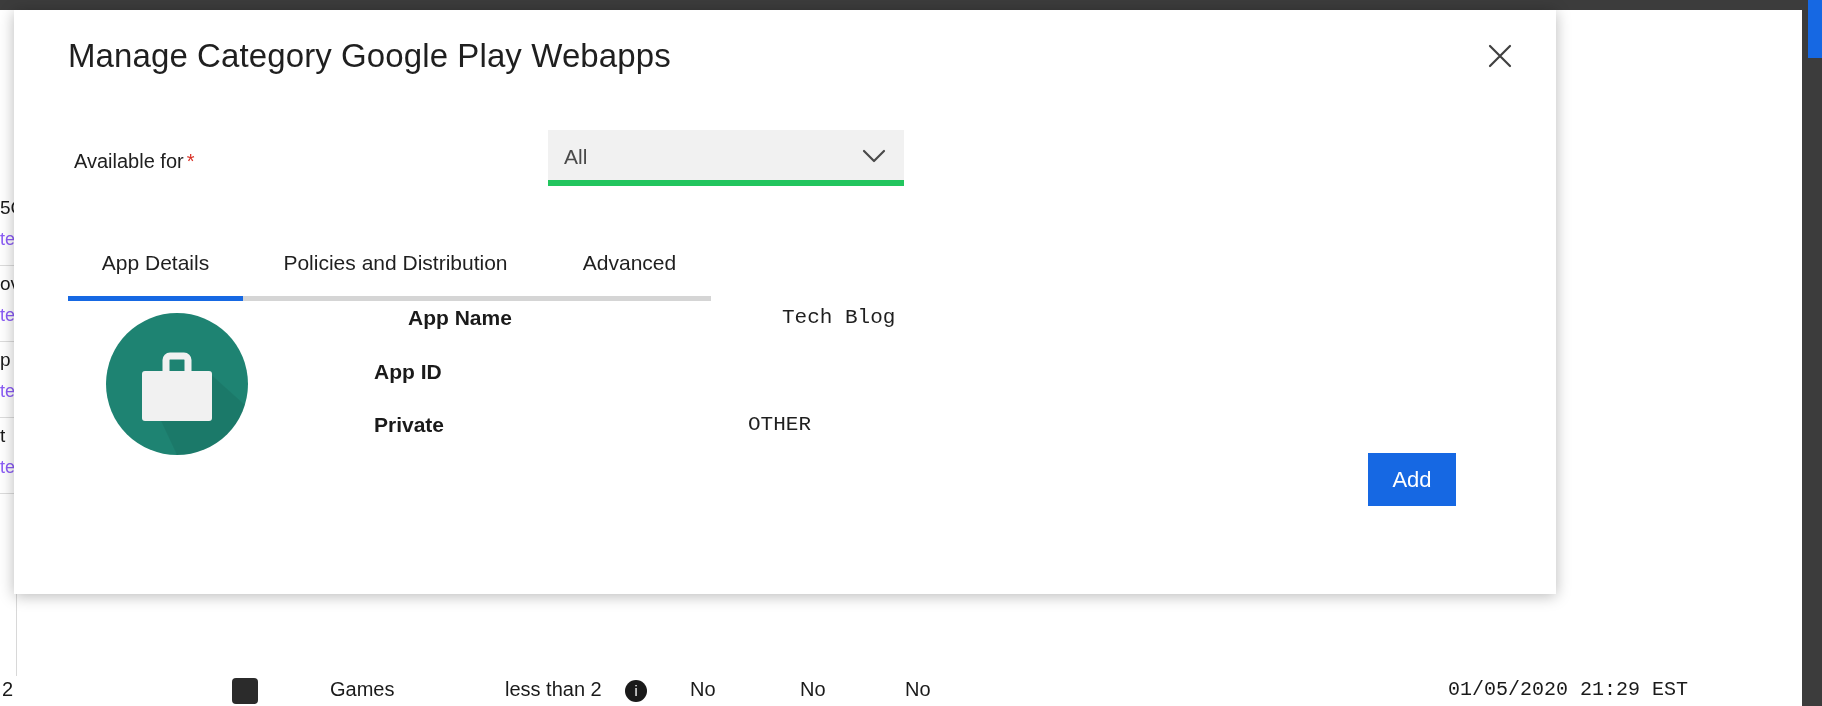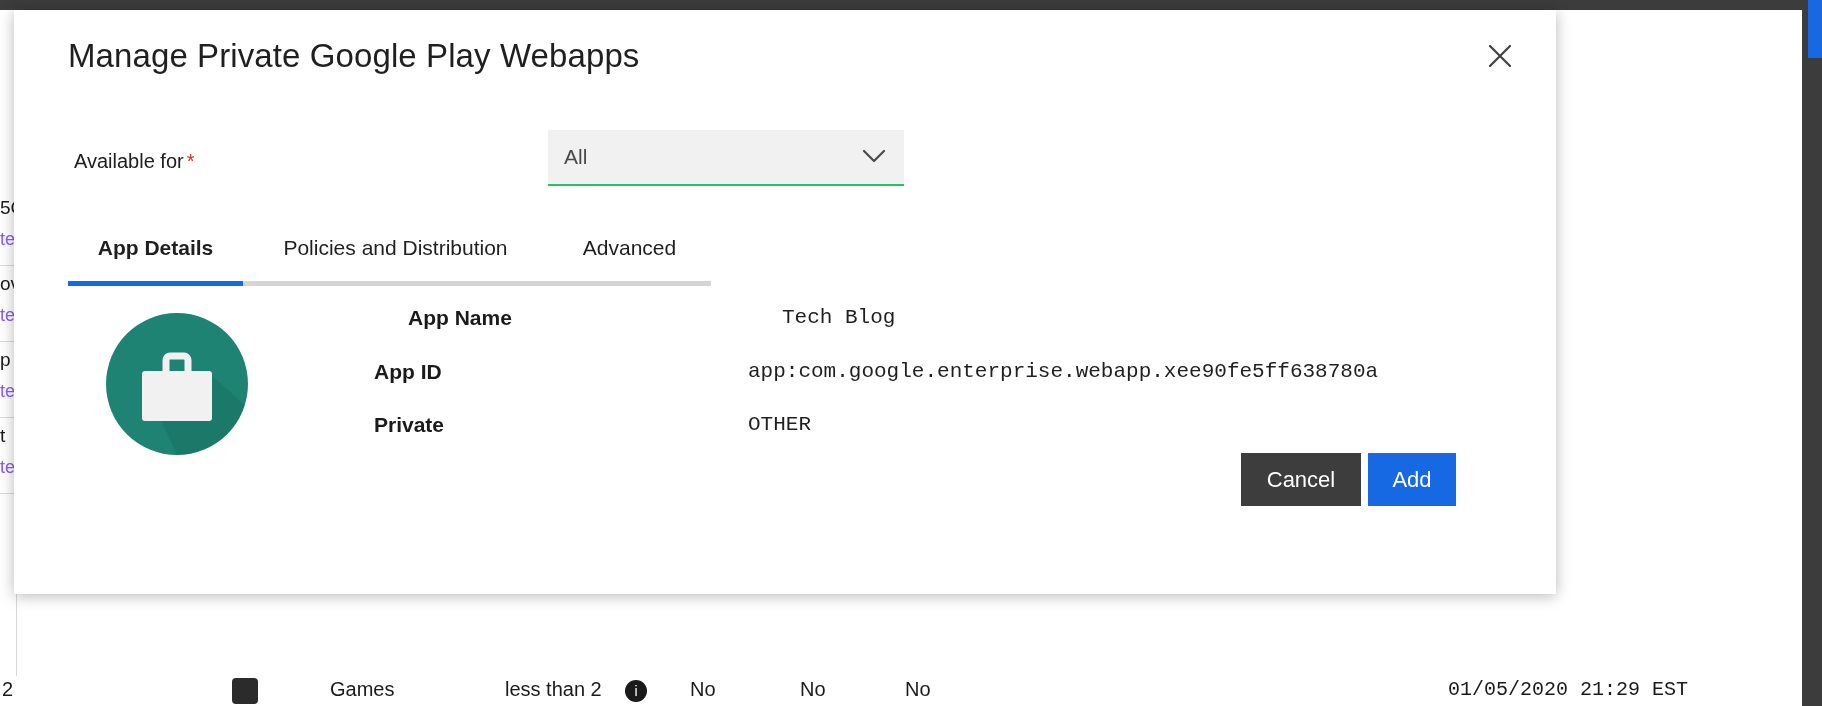--- a/index.html
+++ b/index.html
@@ -324,7 +324,7 @@
 
   <div class="modal">
 
-    <div class="modal-title">Manage Private Google Play Webapps</div>
+    <div class="modal-title">Manage Category Google Play Webapps</div>
 
     <button class="close-btn">
       <svg width="26" height="26" viewBox="0 0 26 26" aria-hidden="true">

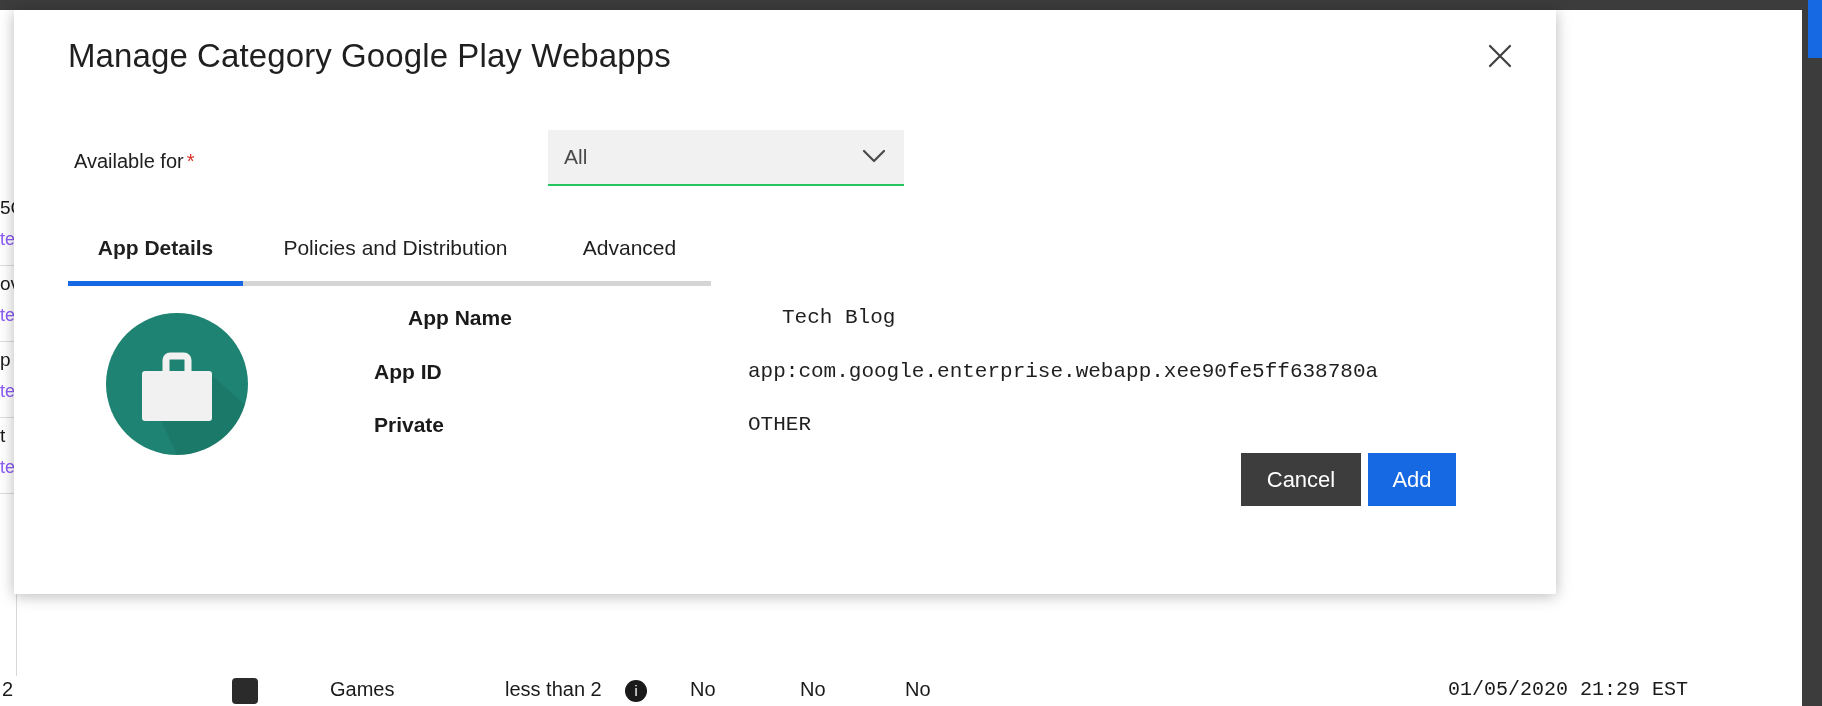--- a/index.html
+++ b/index.html
@@ -170,7 +170,7 @@
     width: 356px;
     height: 56px;
     background: #f1f1f1;
-    border-bottom: 2px solid #22c55e;
+    border-bottom: 6px solid #22c55e;
     cursor: pointer;
     box-sizing: border-box;
   }

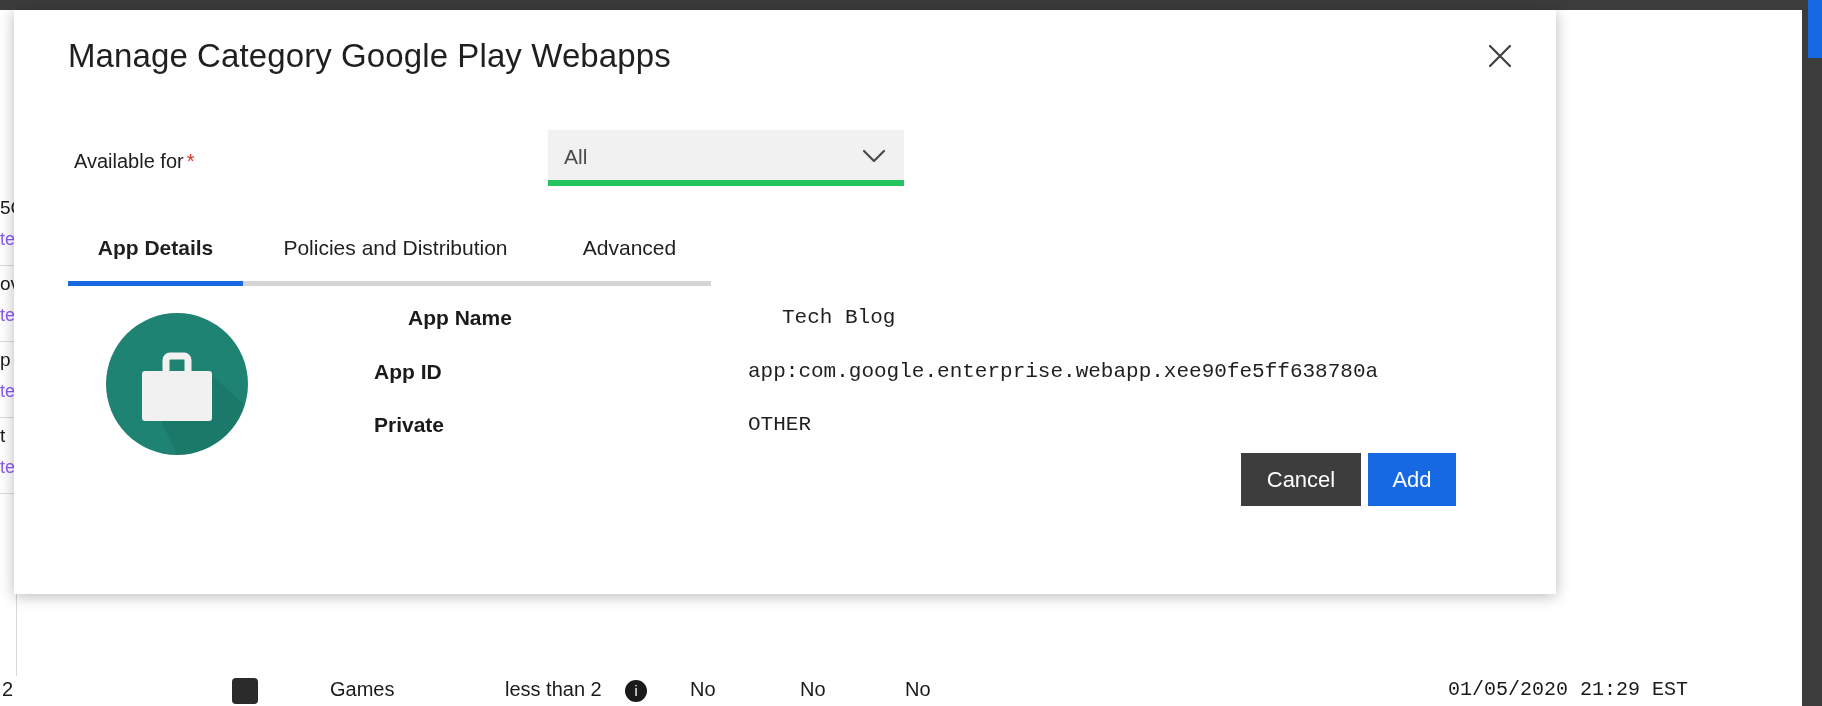--- a/index.html
+++ b/index.html
@@ -212,7 +212,7 @@
     background: #d5d5d5;
   }
   .tab.active .tab-underline { background: #1668e3; }
-  .tab-0 { width: 175px; font-weight: bold; }
+  .tab-0 { width: 175px; }
   .tab-1 { width: 305px; }
   .tab-2 { width: 163px; }
 

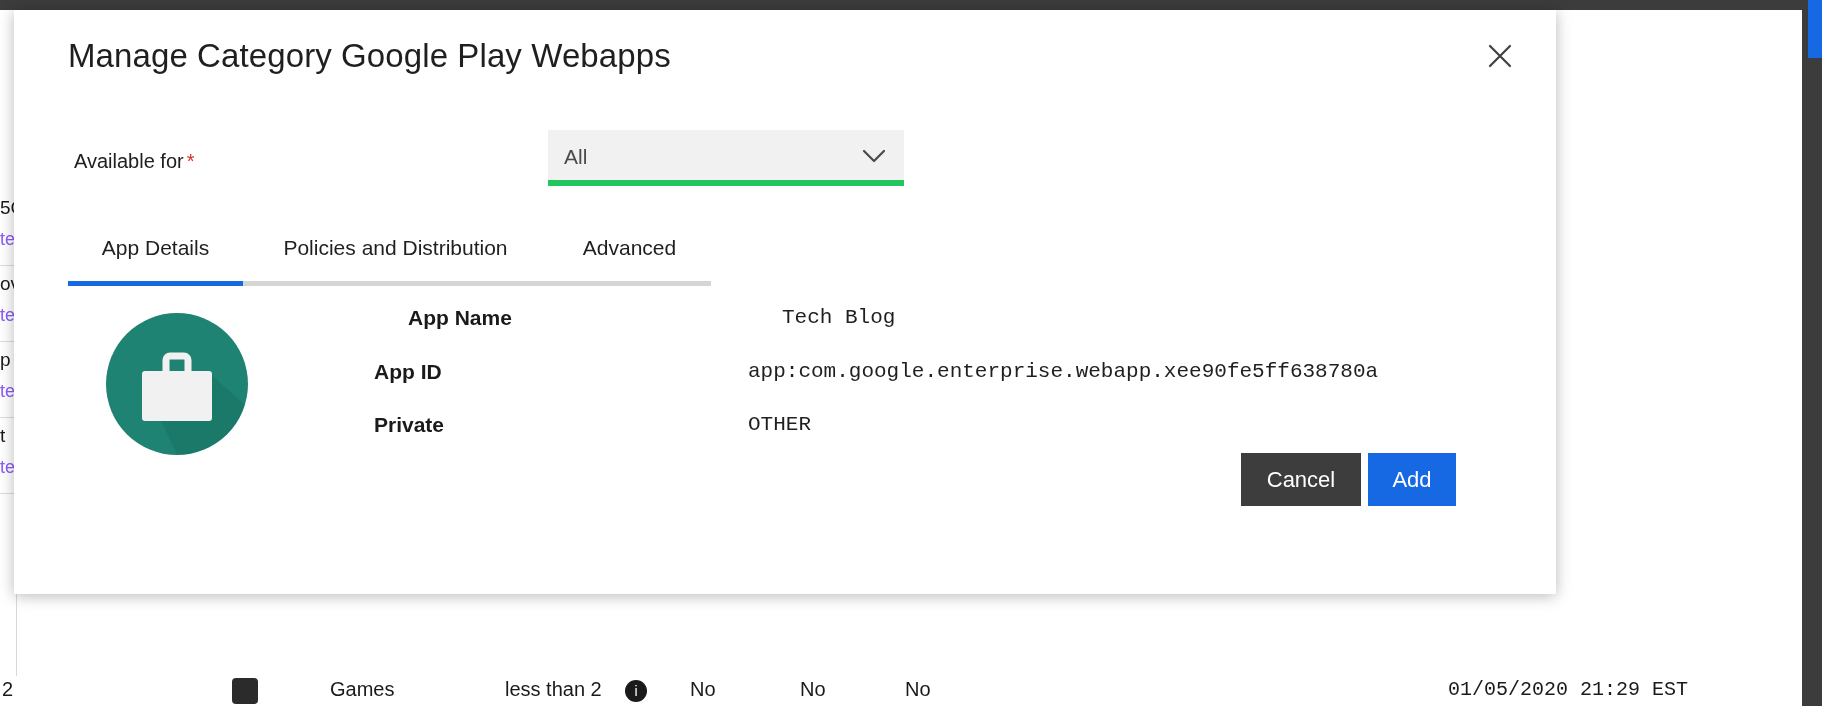--- a/index.html
+++ b/index.html
@@ -213,7 +213,7 @@
   }
   .tab.active .tab-underline { background: #1668e3; }
   .tab-0 { width: 175px; }
-  .tab-1 { width: 305px; }
+  .tab-1 { width: 305px; margin-top: 15px; }
   .tab-2 { width: 163px; }
 
   

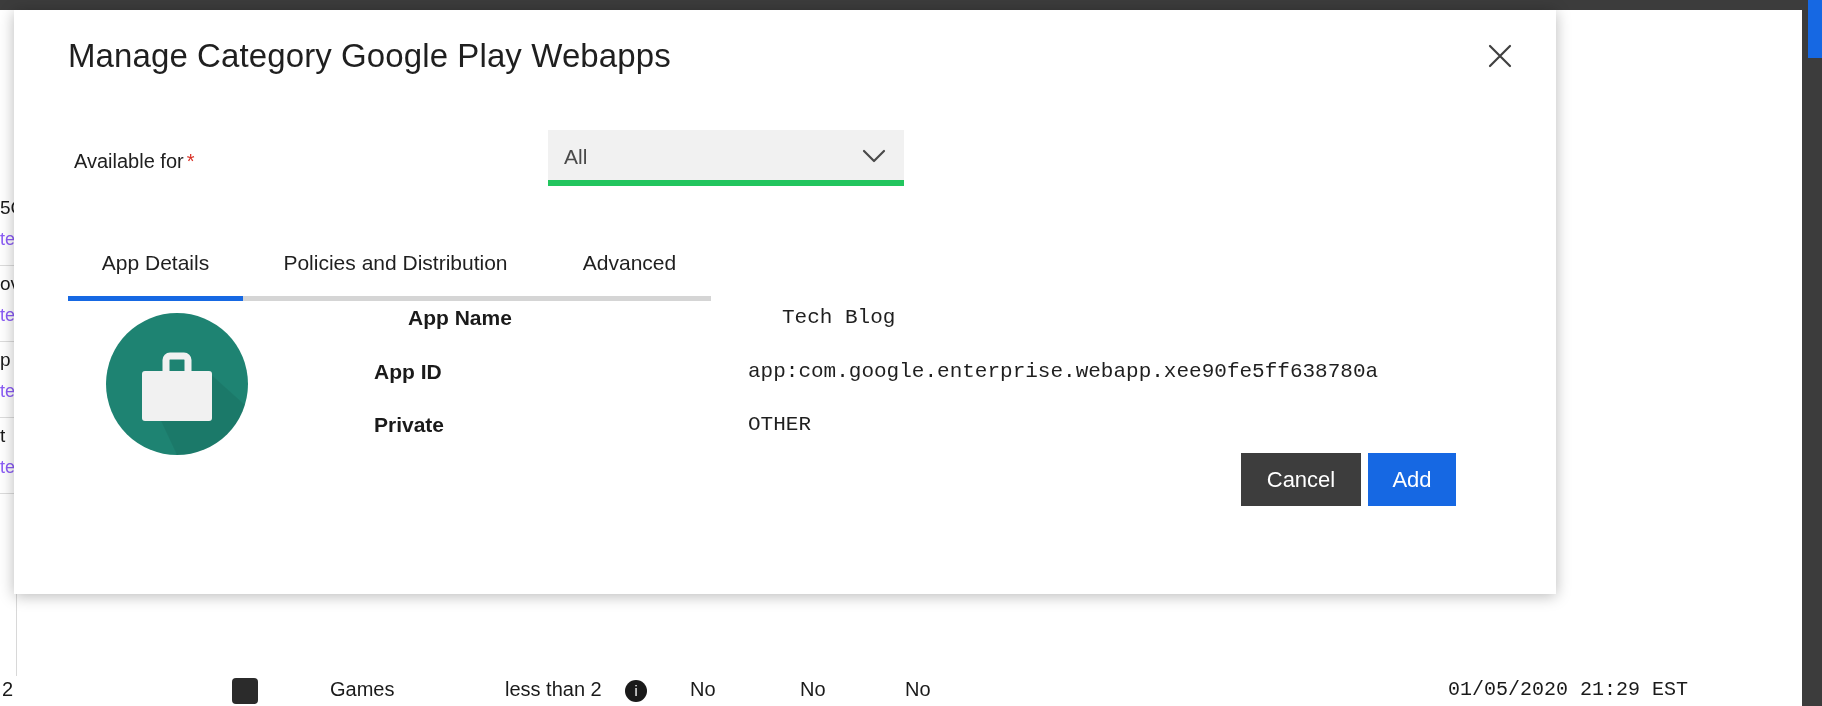--- a/index.html
+++ b/index.html
@@ -375,7 +375,6 @@
     </div>
     <div class="detail-row row-1">
       <span class="dl">App ID</span>
-      <span class="dv">app:com.google.enterprise.webapp.xee90fe5ff638780a</span>
     </div>
     <div class="detail-row row-2">
       <span class="dl">Private</span>

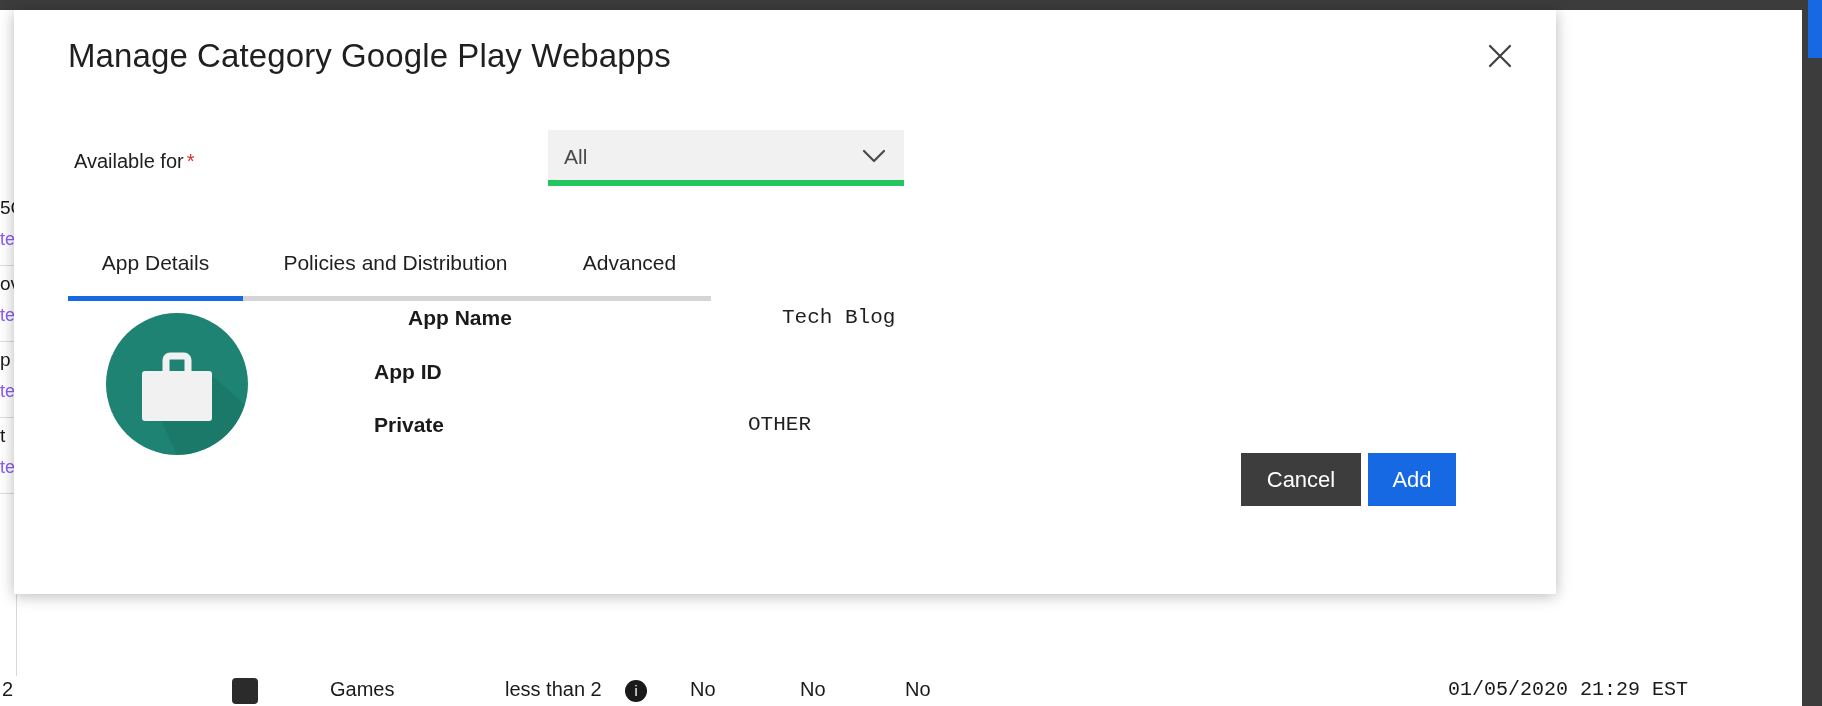--- a/index.html
+++ b/index.html
@@ -381,7 +381,6 @@
       <span class="dv">OTHER</span>
     </div>
 
-    <button class="btn btn-cancel">Cancel</button>
     <button class="btn btn-add">Add</button>
 
   </div>

